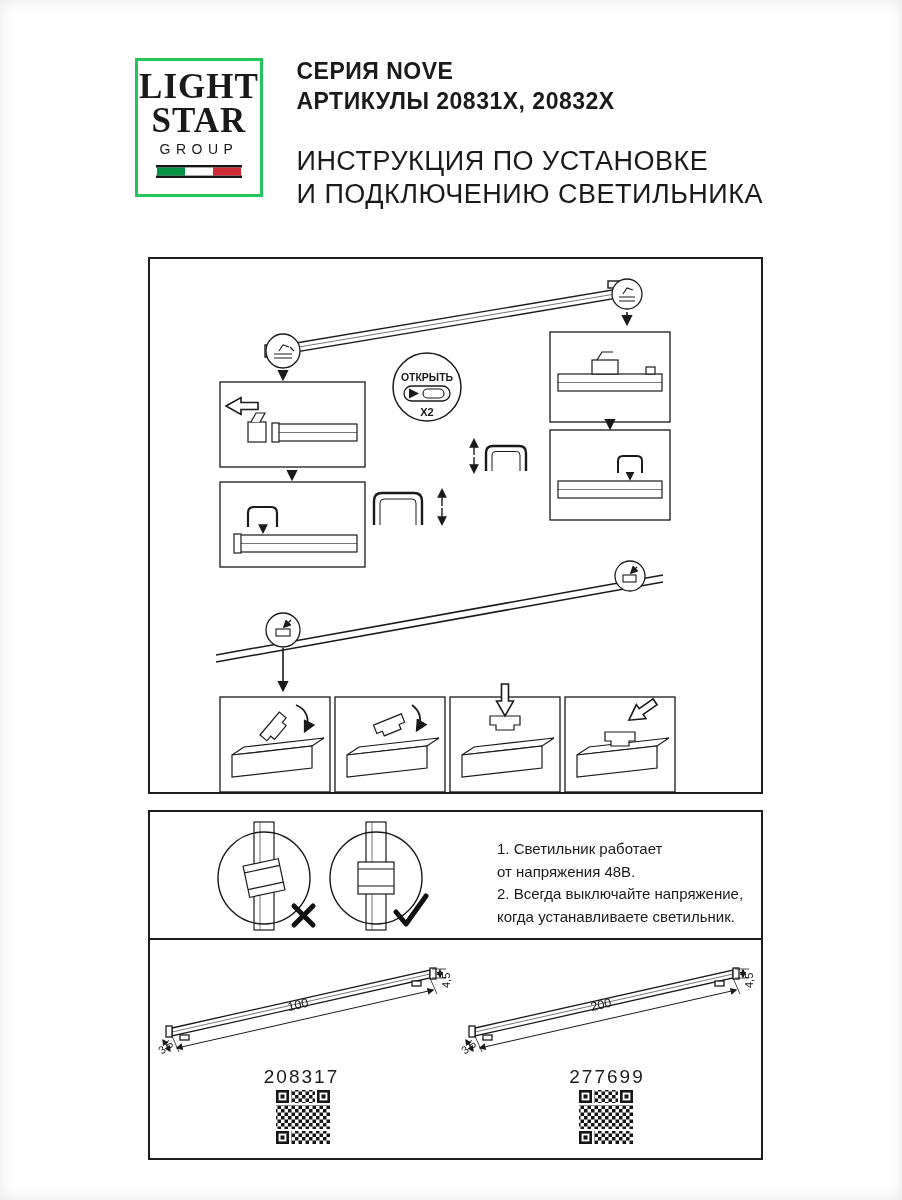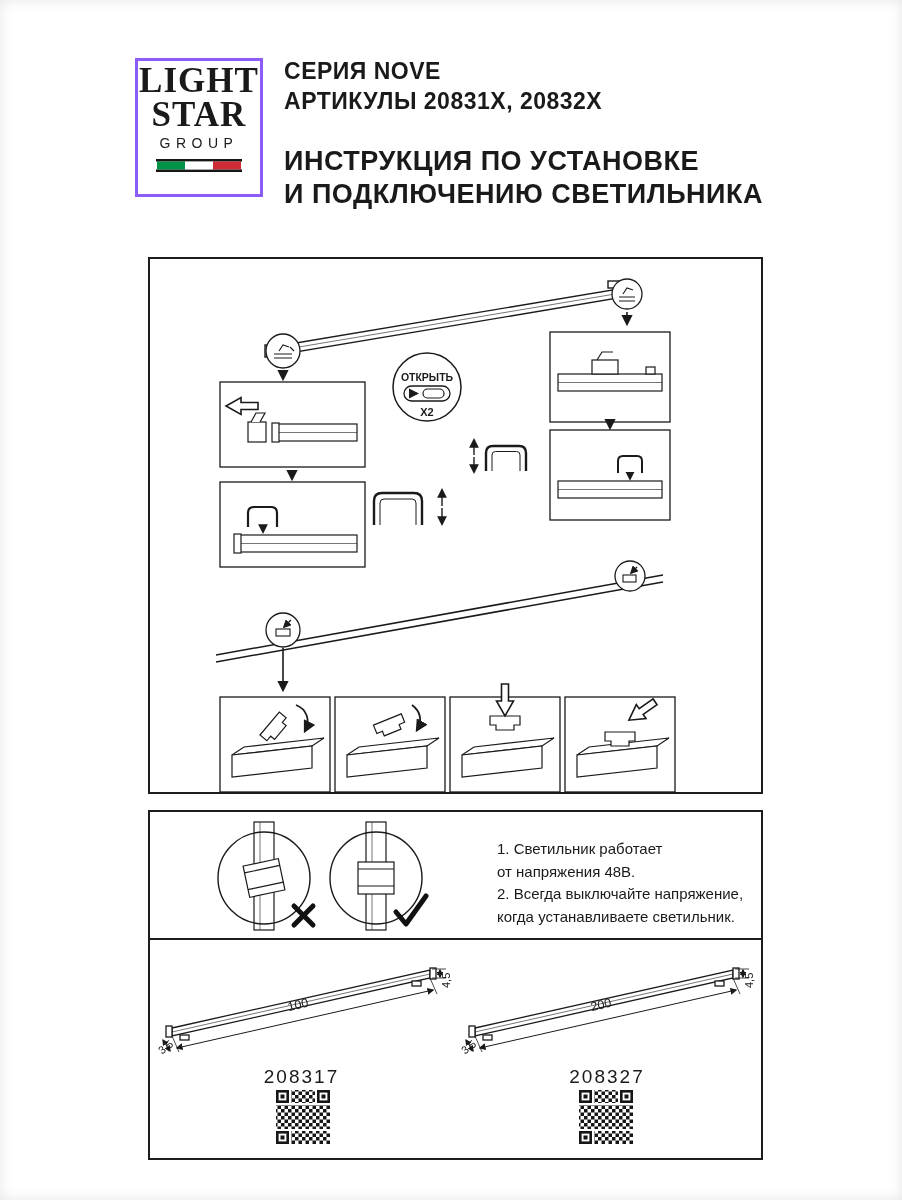--- a/index.html
+++ b/index.html
@@ -10,7 +10,7 @@
   .frame{position:absolute;border:2px solid #1d1d1d;background:#fff}
 
   
-  .logo{position:absolute;left:135px;top:58px;width:128px;height:139px;border:3px solid #8b5cf6;text-align:center;padding-top:3px}
+  .logo{position:absolute;left:135px;top:58px;width:128px;height:139px;border:3px solid #22c55e;text-align:center;padding-top:9px}
   .logo-word{font-family:"Liberation Serif",serif;font-weight:bold;font-size:35px;line-height:34px;letter-spacing:1px}
   .logo-group{font-size:14px;letter-spacing:5.5px;margin-top:3px}
   .logo-flag{display:block;margin:8px auto 0}

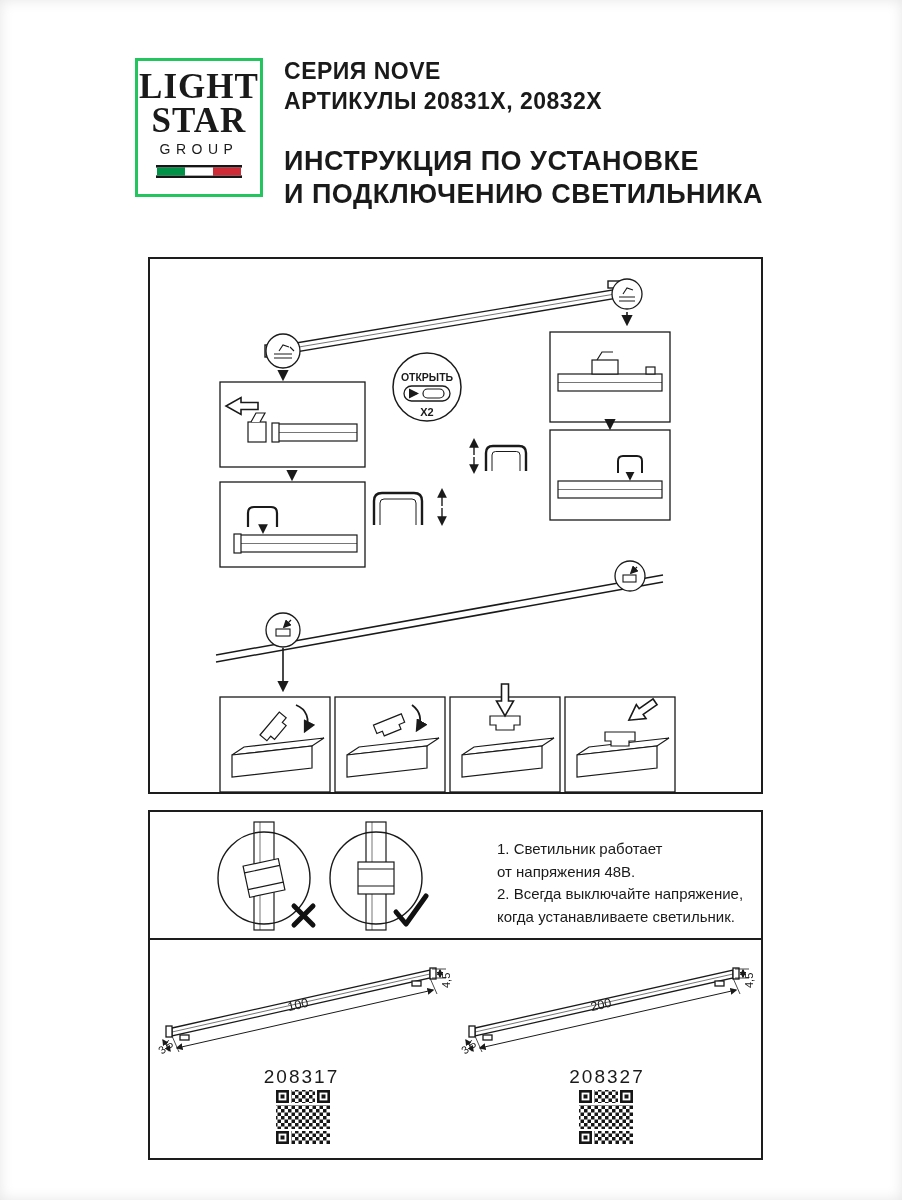--- a/index.html
+++ b/index.html
@@ -19,7 +19,7 @@
   .header{position:absolute;top:57px;right:139px;}
   .h-series{font-size:23px;font-weight:bold;line-height:28px;letter-spacing:.5px}
   .h-articles{font-size:23px;font-weight:bold;line-height:28px;margin-top:2px;letter-spacing:.5px}
-  .h-title{font-size:27px;font-weight:bold;line-height:33px;letter-spacing:.5px}
+  .h-title{font-size:27px;font-weight:normal;line-height:33px;letter-spacing:.5px}
   .h-title.first{margin-top:30px}
 
   

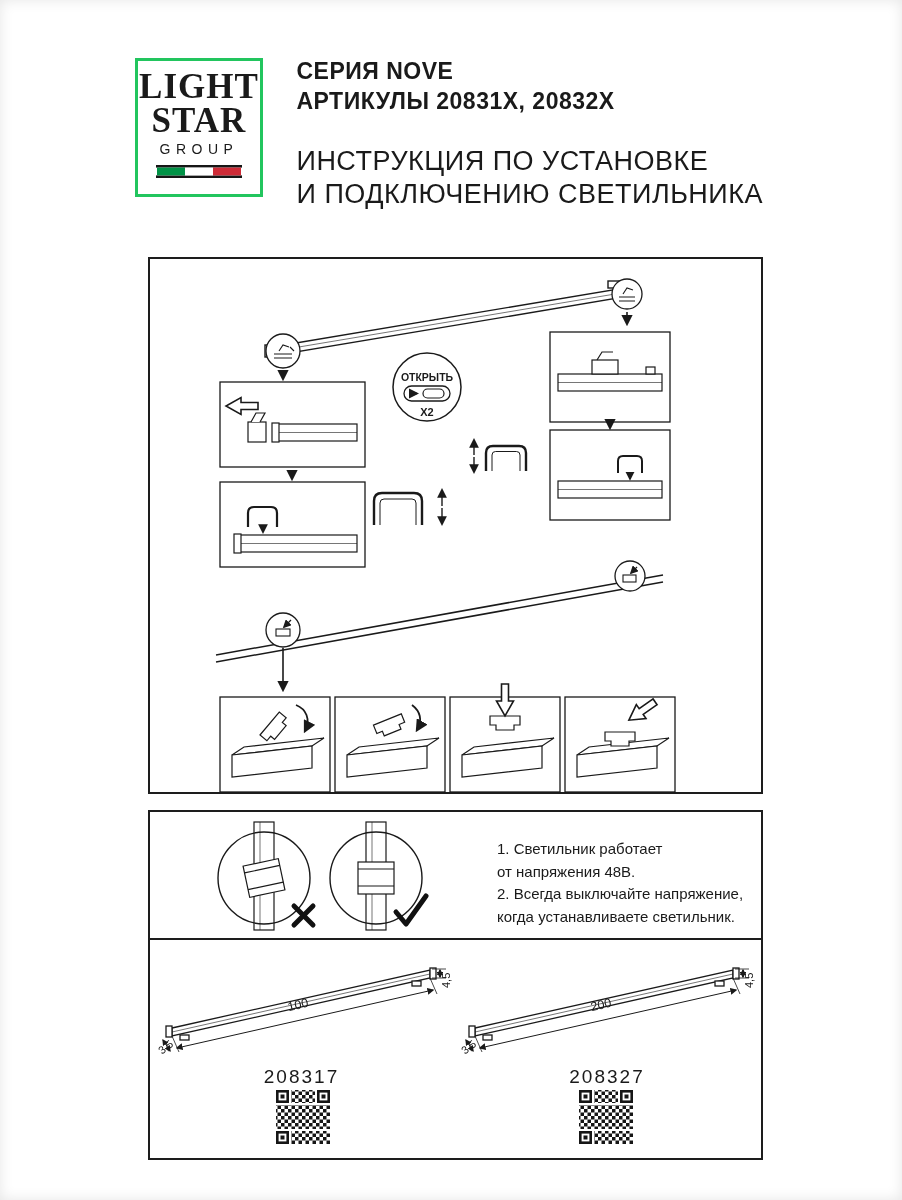--- a/index.html
+++ b/index.html
@@ -328,7 +328,7 @@
     <span class="dim dim-len">200</span>
     <span class="dim dim-h">4,5</span>
     <span class="dim dim-w">3,5</span>
-    <div class="article">208327</div>
+    <div class="article">277699</div>
     <svg class="qr" width="58" height="58">
         <use href="#qr"></use>
       </svg>

